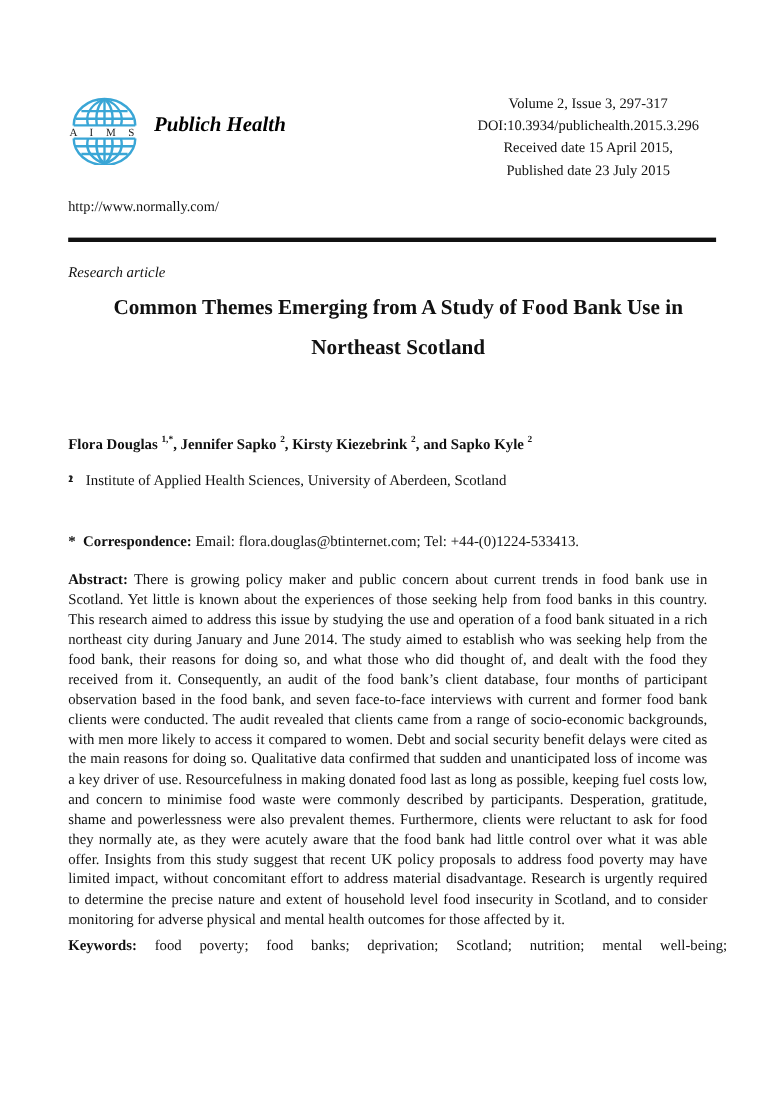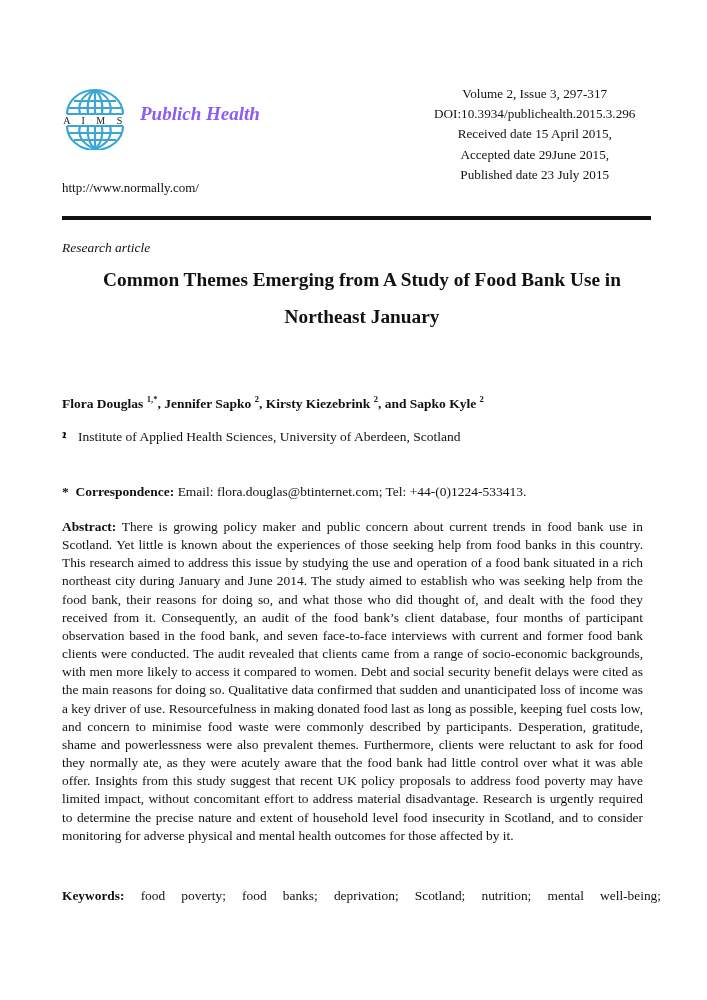--- a/index.html
+++ b/index.html
@@ -9,7 +9,7 @@
   
   #logo { left: 62px; top: 88px; width: 66px; height: 62px; }
   #journal-name { left: 140px; top: 103px; font-size: 19px; font-weight: bold; font-style: italic;
-                  color: #8b5cf6; font-family: "Liberation Serif", serif; }
+                  color: #000000; font-family: "Liberation Serif", serif; }
   #url { left: 62px; top: 180px; font-size: 13px; }
   #meta { left: 434px; top: 84px; font-size: 13.2px; line-height: 20.2px; }
   #rule { left: 62px; top: 216px; width: 589px; height: 4px; background: #111; }

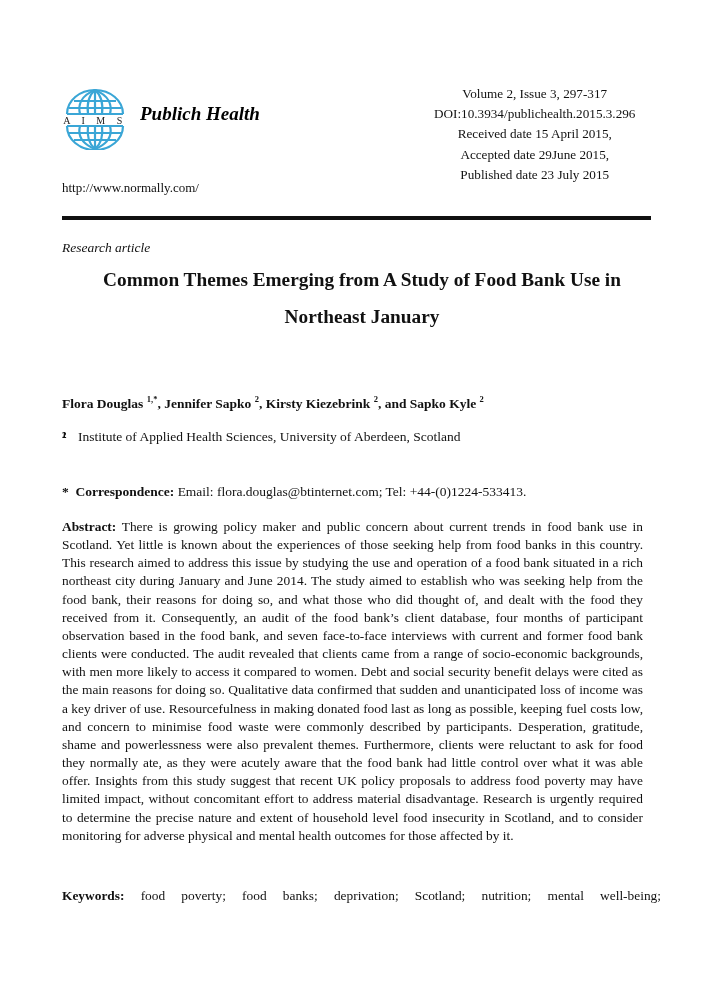--- a/index.html
+++ b/index.html
@@ -68,7 +68,6 @@
   <div>Volume 2, Issue 3, 297-317</div>
   <div>DOI:10.3934/publichealth.2015.3.296</div>
   <div>Received date 15 April 2015,</div>
-  <div>Accepted date 29June 2015,</div>
   <div>Published date 23 July 2015</div>
 </div>
 

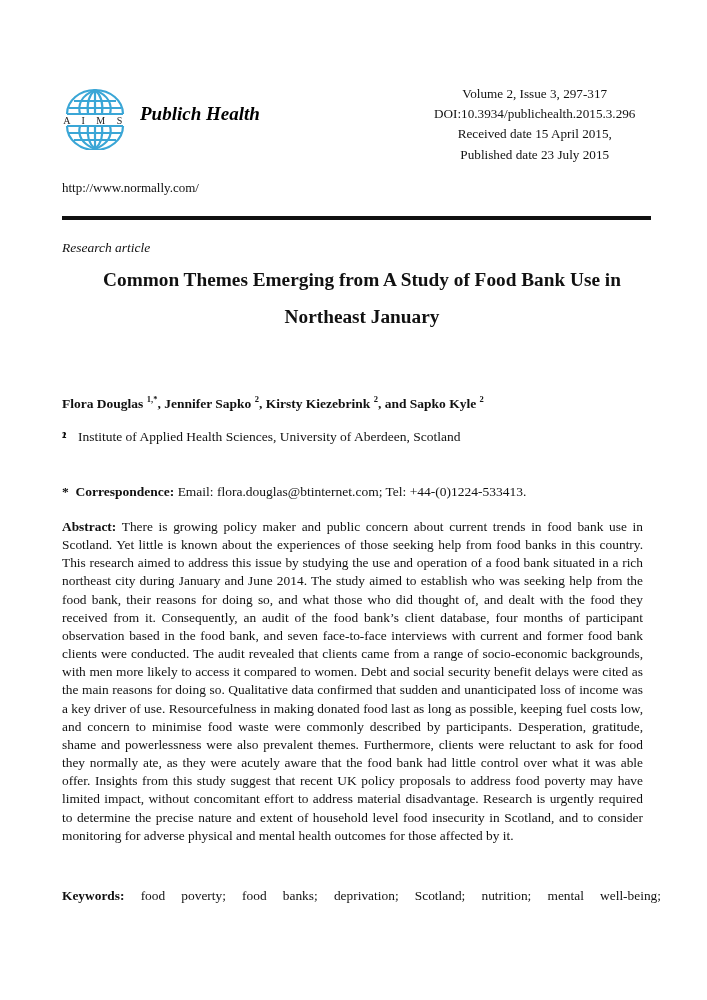--- a/index.html
+++ b/index.html
@@ -77,7 +77,7 @@
 
 <div class="abs" id="title">
   <div>Common Themes Emerging from A Study of Food Bank Use in</div>
-  <div>Northeast January</div>
+  <div>Northeast Scotland</div>
 </div>
 
 <div class="abs" id="authors">

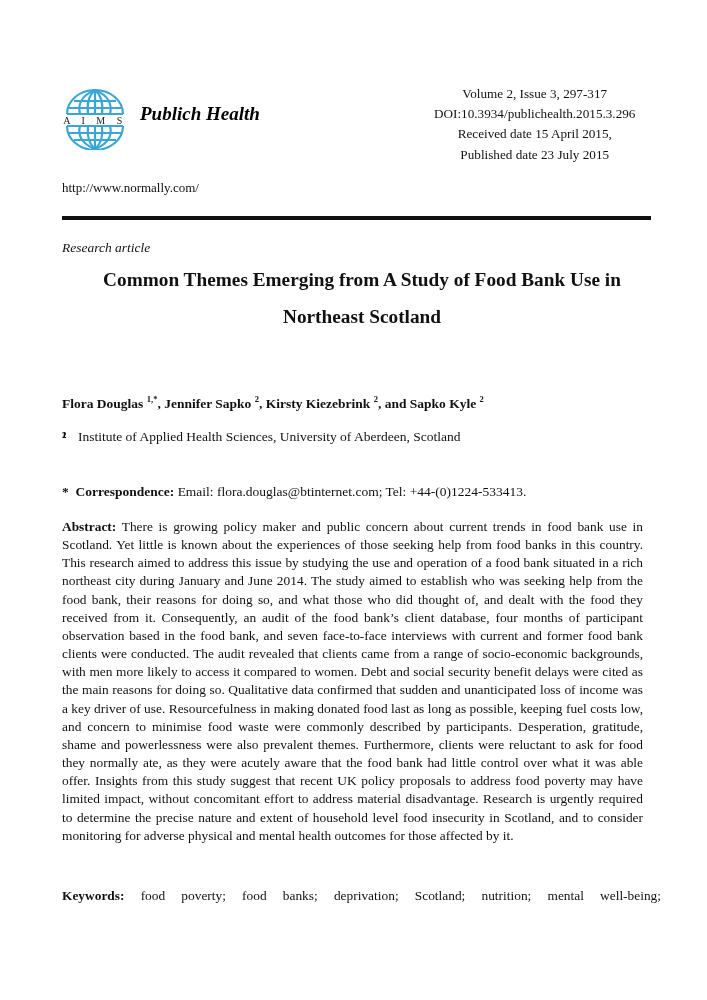--- a/index.html
+++ b/index.html
@@ -27,7 +27,7 @@
   #abstract { left: 62px; top: 518px; width: 581px; font-size: 13.4px; line-height: 18.15px;
               text-align: justify; }
   #abstract b { font-weight: bold; }
-  #keywords { left: 62px; top: 888px; width: 581px; font-size: 13.4px; text-align: justify;
+  #keywords { left: 62px; top: 852px; width: 581px; font-size: 13.4px; text-align: justify;
               white-space: nowrap; word-spacing: 12.8px; }
   #keywords b { font-weight: bold; word-spacing: 0; }
 </style>

